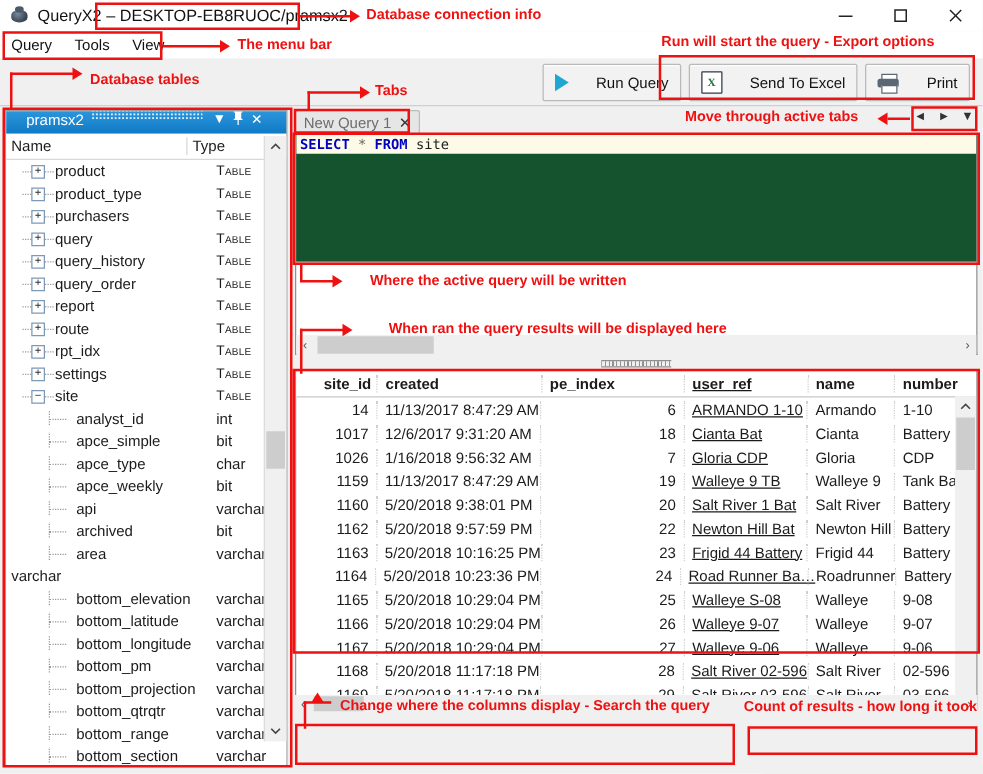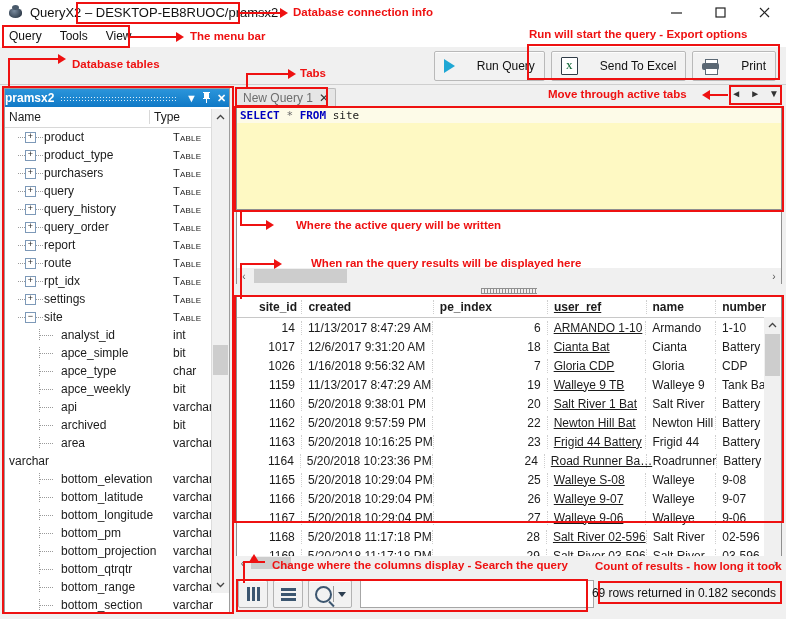--- a/index.html
+++ b/index.html
@@ -78,10 +78,9 @@
     background:#ffffff;border:1px solid #9d9d9d;box-sizing:border-box;
   }
   .tp-caption{
-    height:18px;background:#1e90d8;color:#fff;display:flex;align-items:center;
-    padding:0 0;font-size:12px;
+    height:18px;background:#1e90d8;color:#fff;display:flex;
+    padding:0 16px;font-size:12px;
     background:linear-gradient(#2b95db,#1079c6);
-    font-weight:bold;
   }
   .tp-caption .dots{flex:1;height:7px;margin:0 6px;
     background-image:radial-gradient(circle, rgba(255,255,255,.85) 0.8px, transparent 1px);

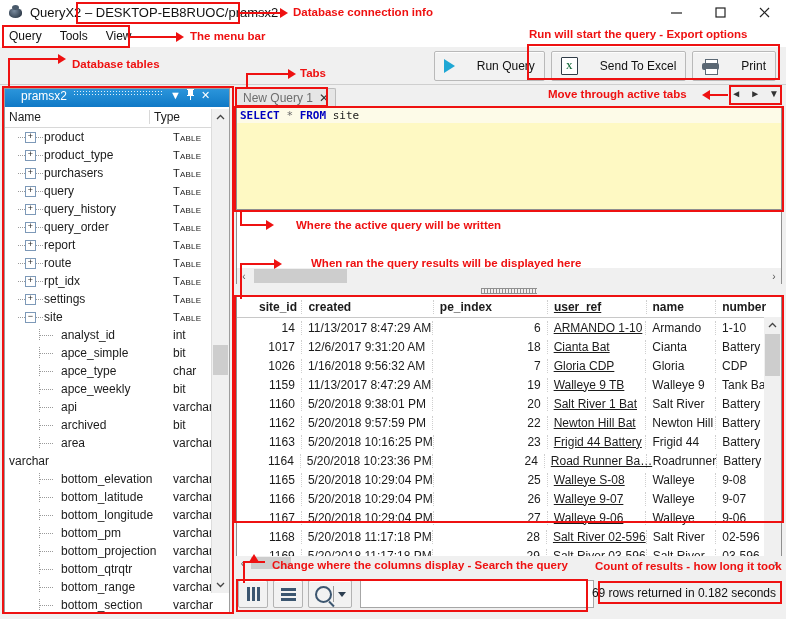--- a/index.html
+++ b/index.html
@@ -136,7 +136,7 @@
   
   .sqlbox{
     position:absolute;left:236px;top:107px;width:546px;height:103px;
-    background:#fef9c3;border:1px solid #8f8f8f;box-sizing:border-box;overflow:hidden;
+    background:#14532d;border:1px solid #8f8f8f;box-sizing:border-box;overflow:hidden;
   }
   .sqlline{
     height:15px;background:#fdfbe8;display:flex;align-items:center;

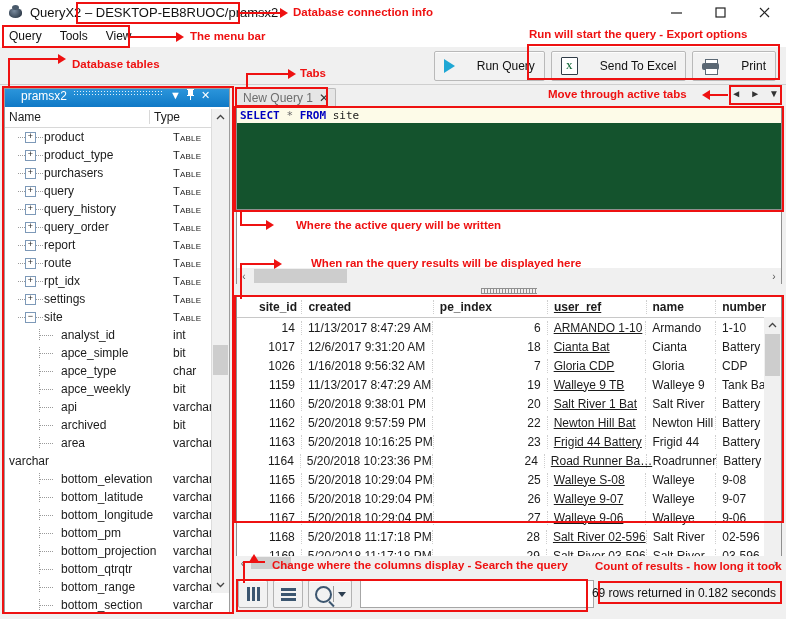--- a/index.html
+++ b/index.html
@@ -708,31 +708,6 @@
     <div class="ar">›</div>
   </div>
 
-  <div class="botbar">
-    <div class="botrow">
-      <div class="ibtn">
-        <span class="cols-ico">
-            <i></i>
-            <i></i>
-            <i></i>
-          </span>
-      </div>
-      <div class="ibtn">
-        <span class="rows-ico">
-            <i></i>
-            <i></i>
-            <i></i>
-          </span>
-      </div>
-      <div class="ibtn wide">
-        <span class="mag"></span>
-        <span class="vsep"></span>
-        <span class="caret-d"></span>
-      </div>
-      <input class="searchinput" type="text" value="" placeholder="" style="">
-    </div>
-    <div class="statusbox">69 rows returned in 0.182 seconds</div>
-  </div>
 
   <div class="box" style="left:76px;top:2px;width:164px;height:22px;"></div>
   <div class="arrowline" style="left:240px;top:12px;width:42px;height:2px;"></div>

